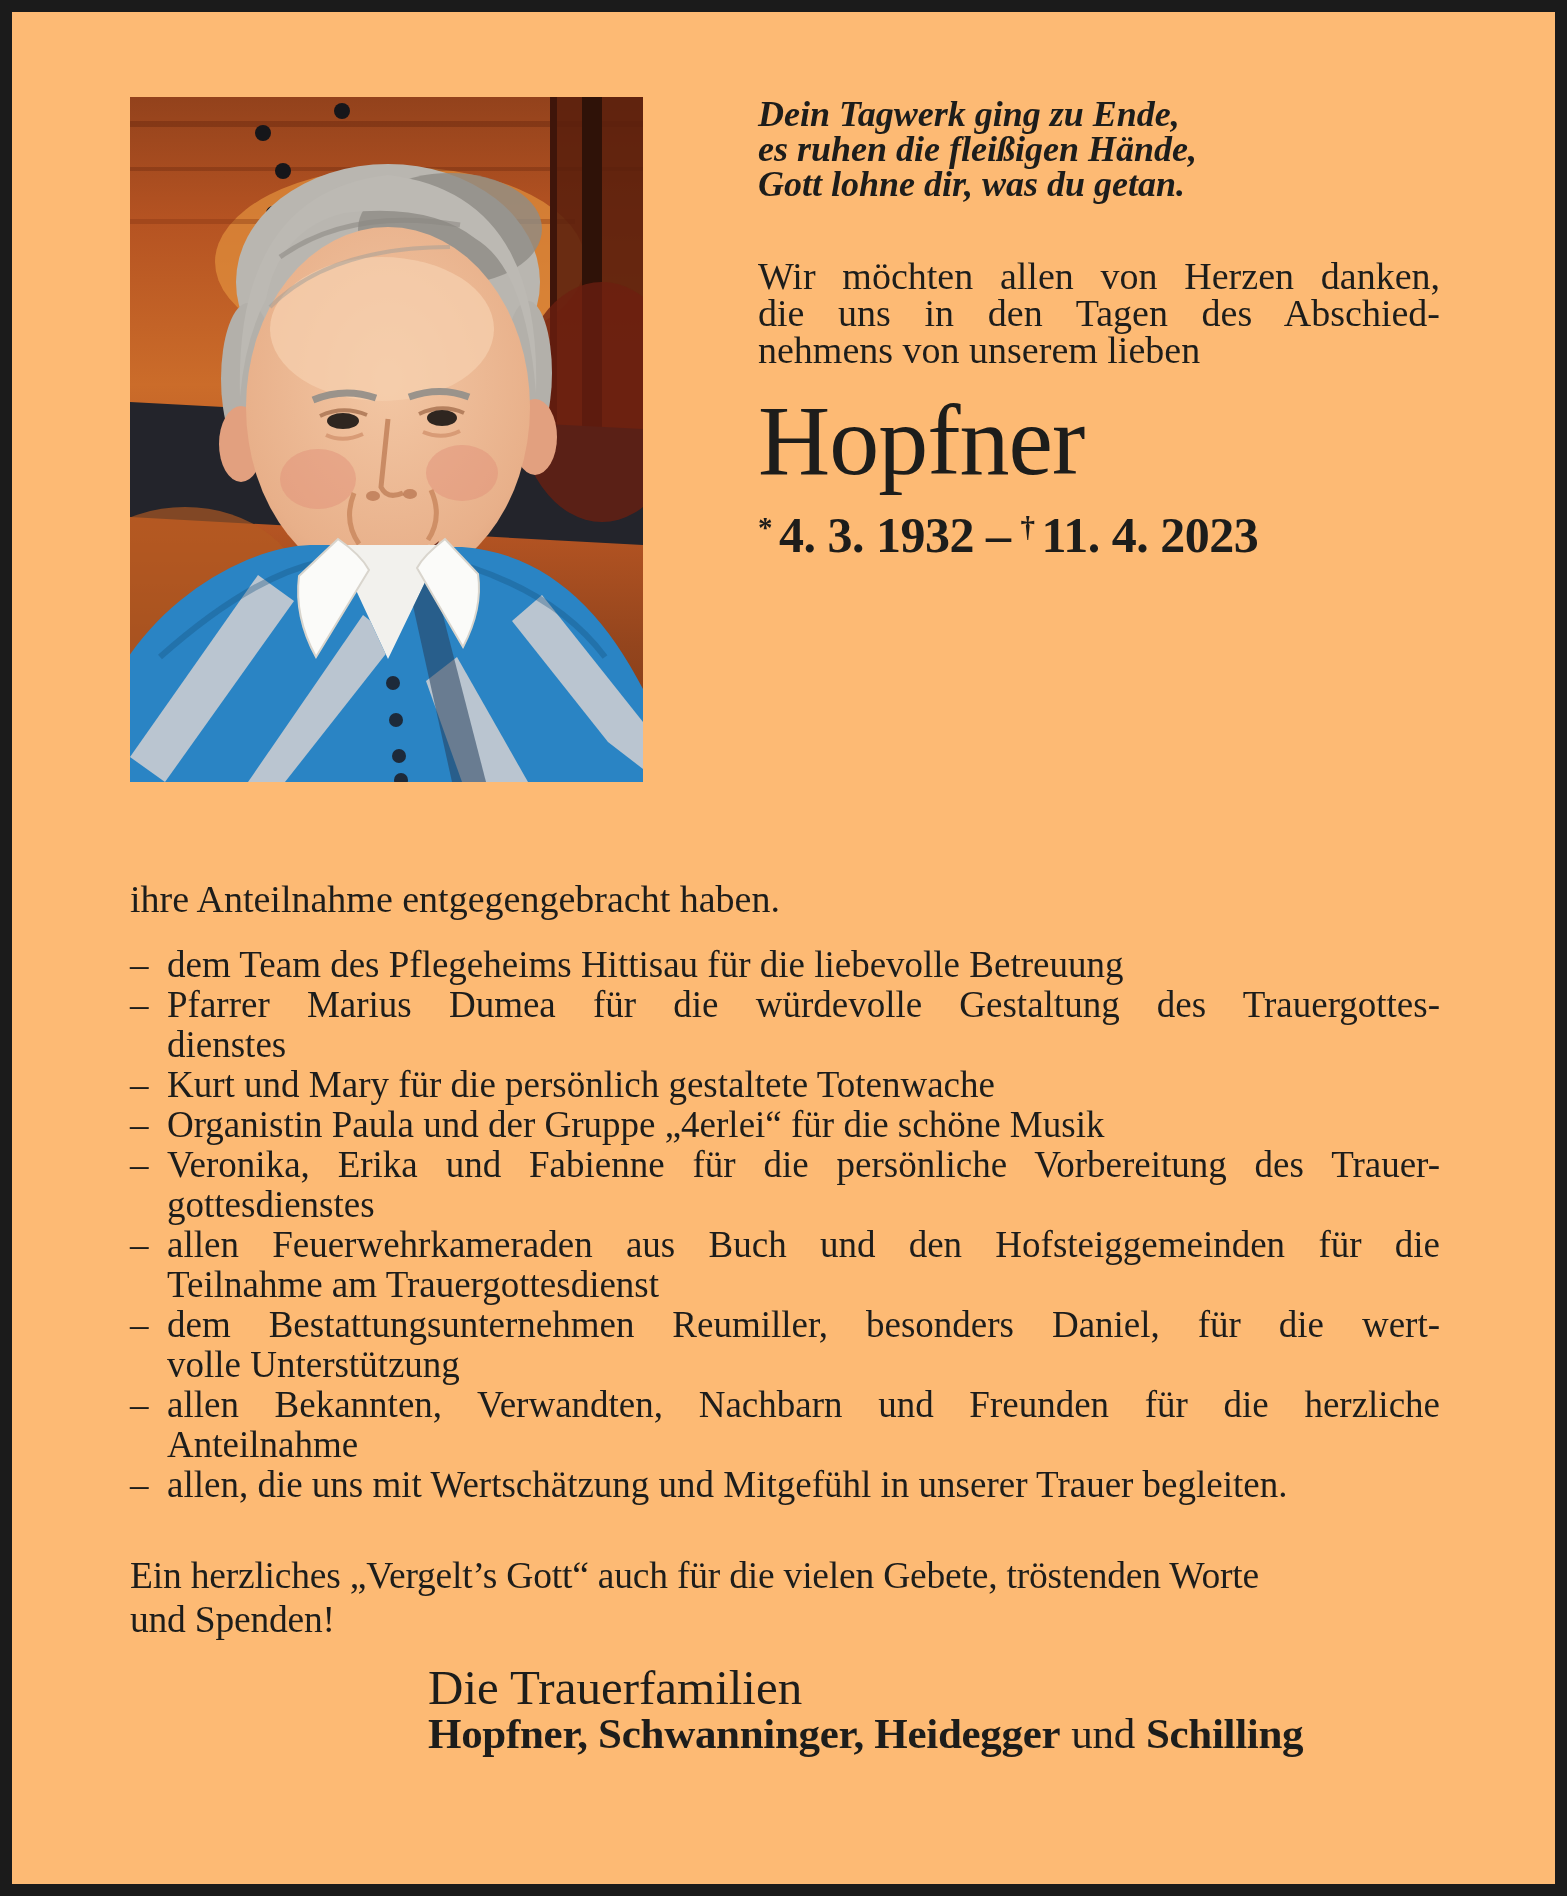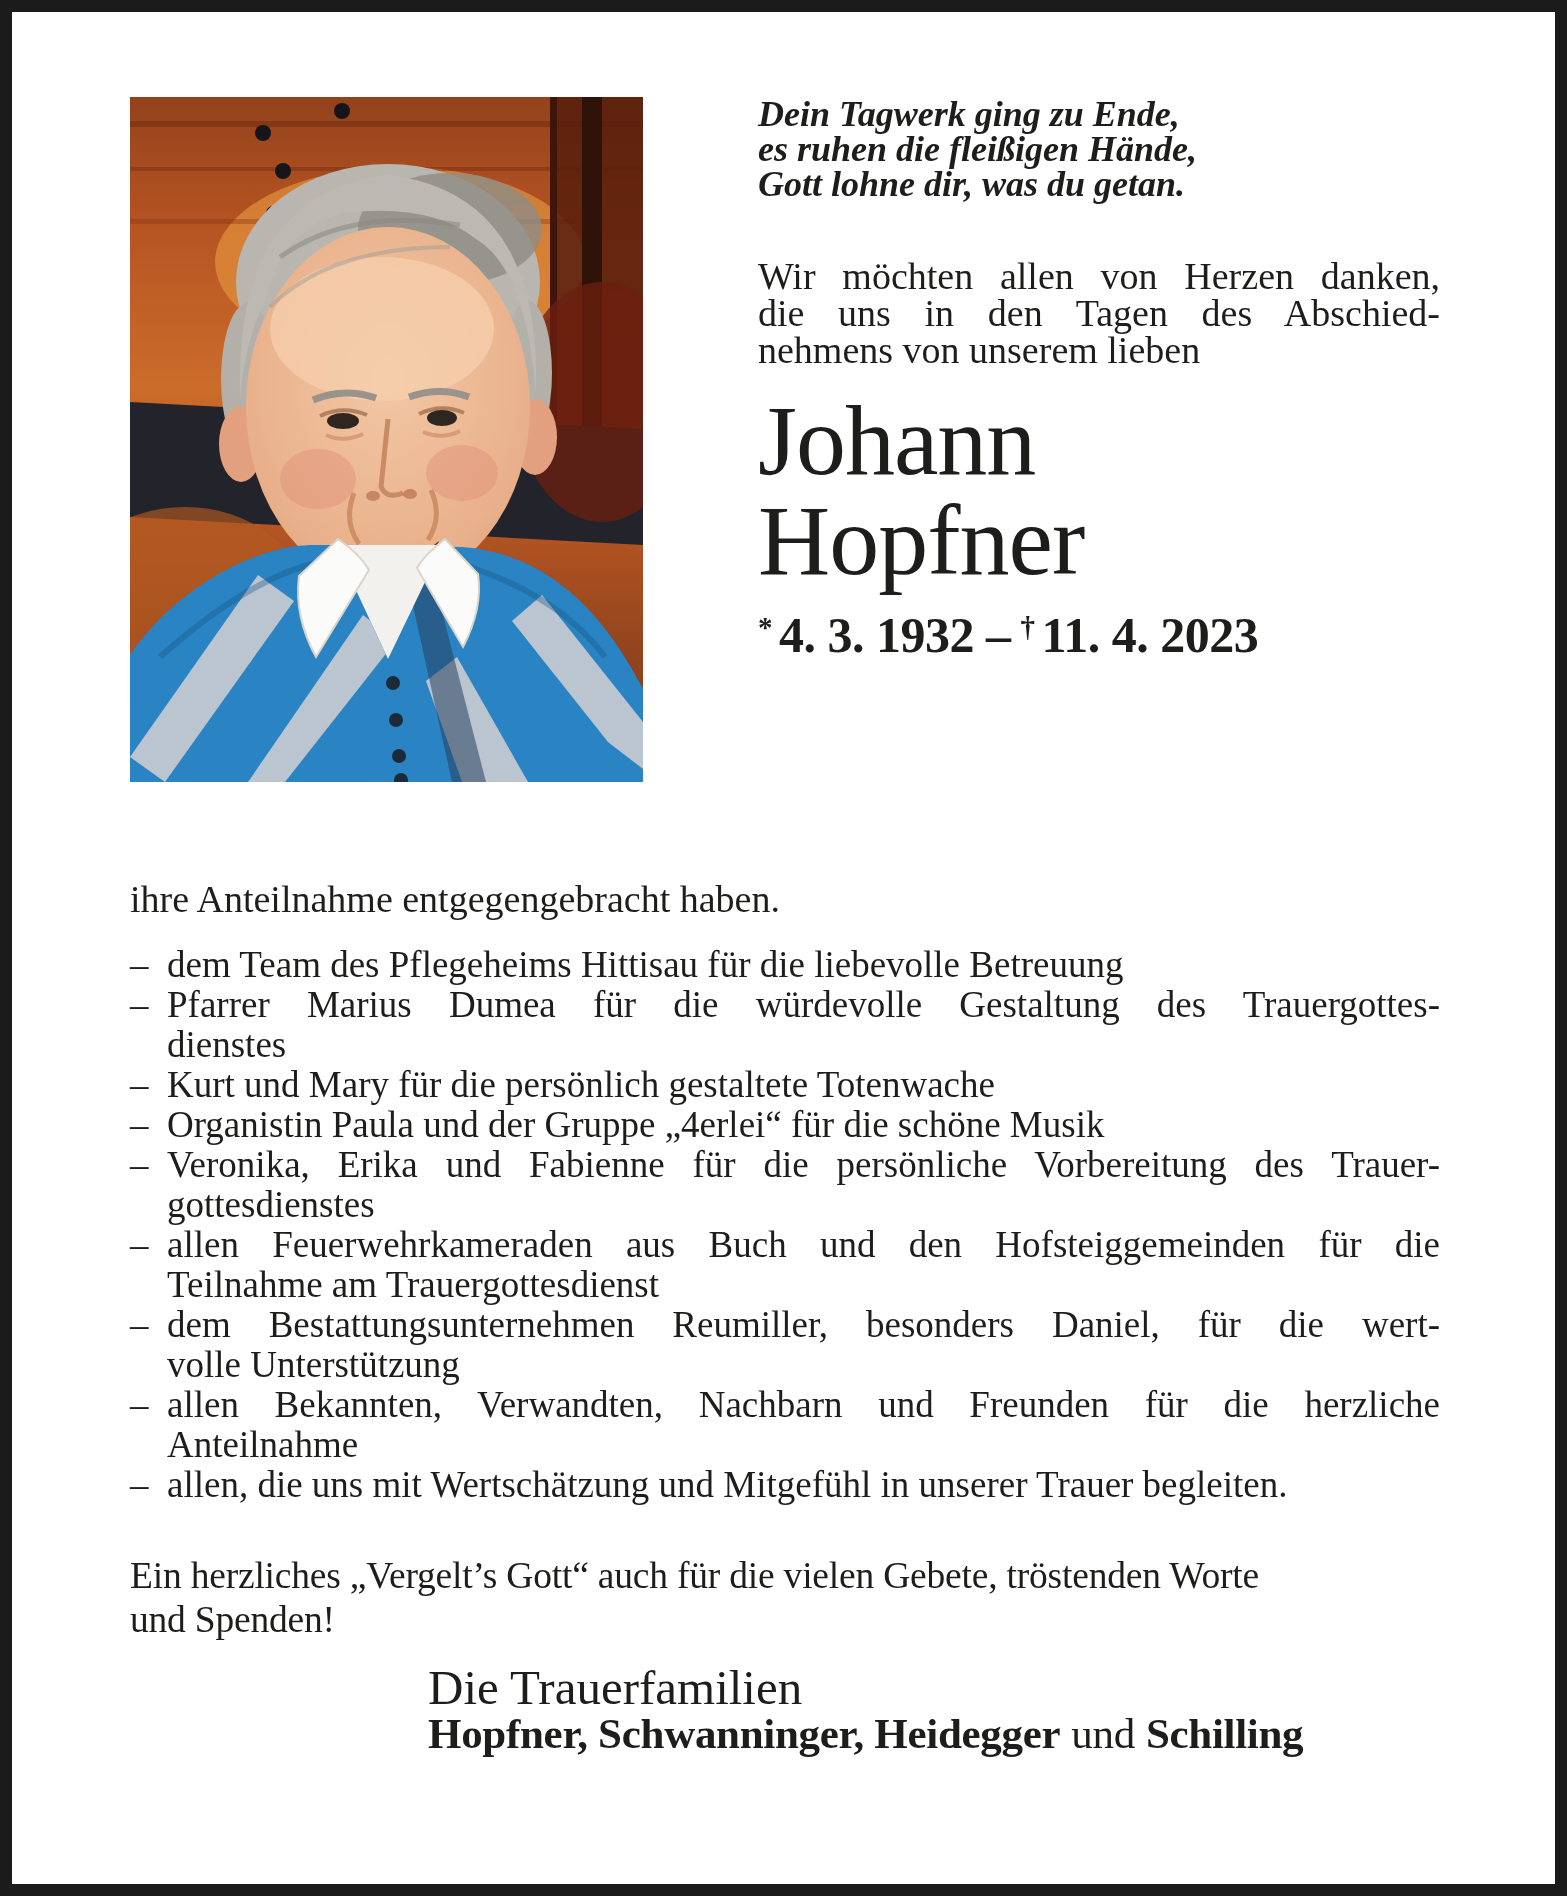--- a/index.html
+++ b/index.html
@@ -7,7 +7,7 @@
     position:relative;
     width:1567px;height:1896px;
     box-sizing:border-box;
-    background:#ffffff;
+    background:#fdba74;
     border:12px solid #1b1b1b;
     padding:93px 115px 0 118px;
     font-family:"Liberation Serif","DejaVu Serif",serif;

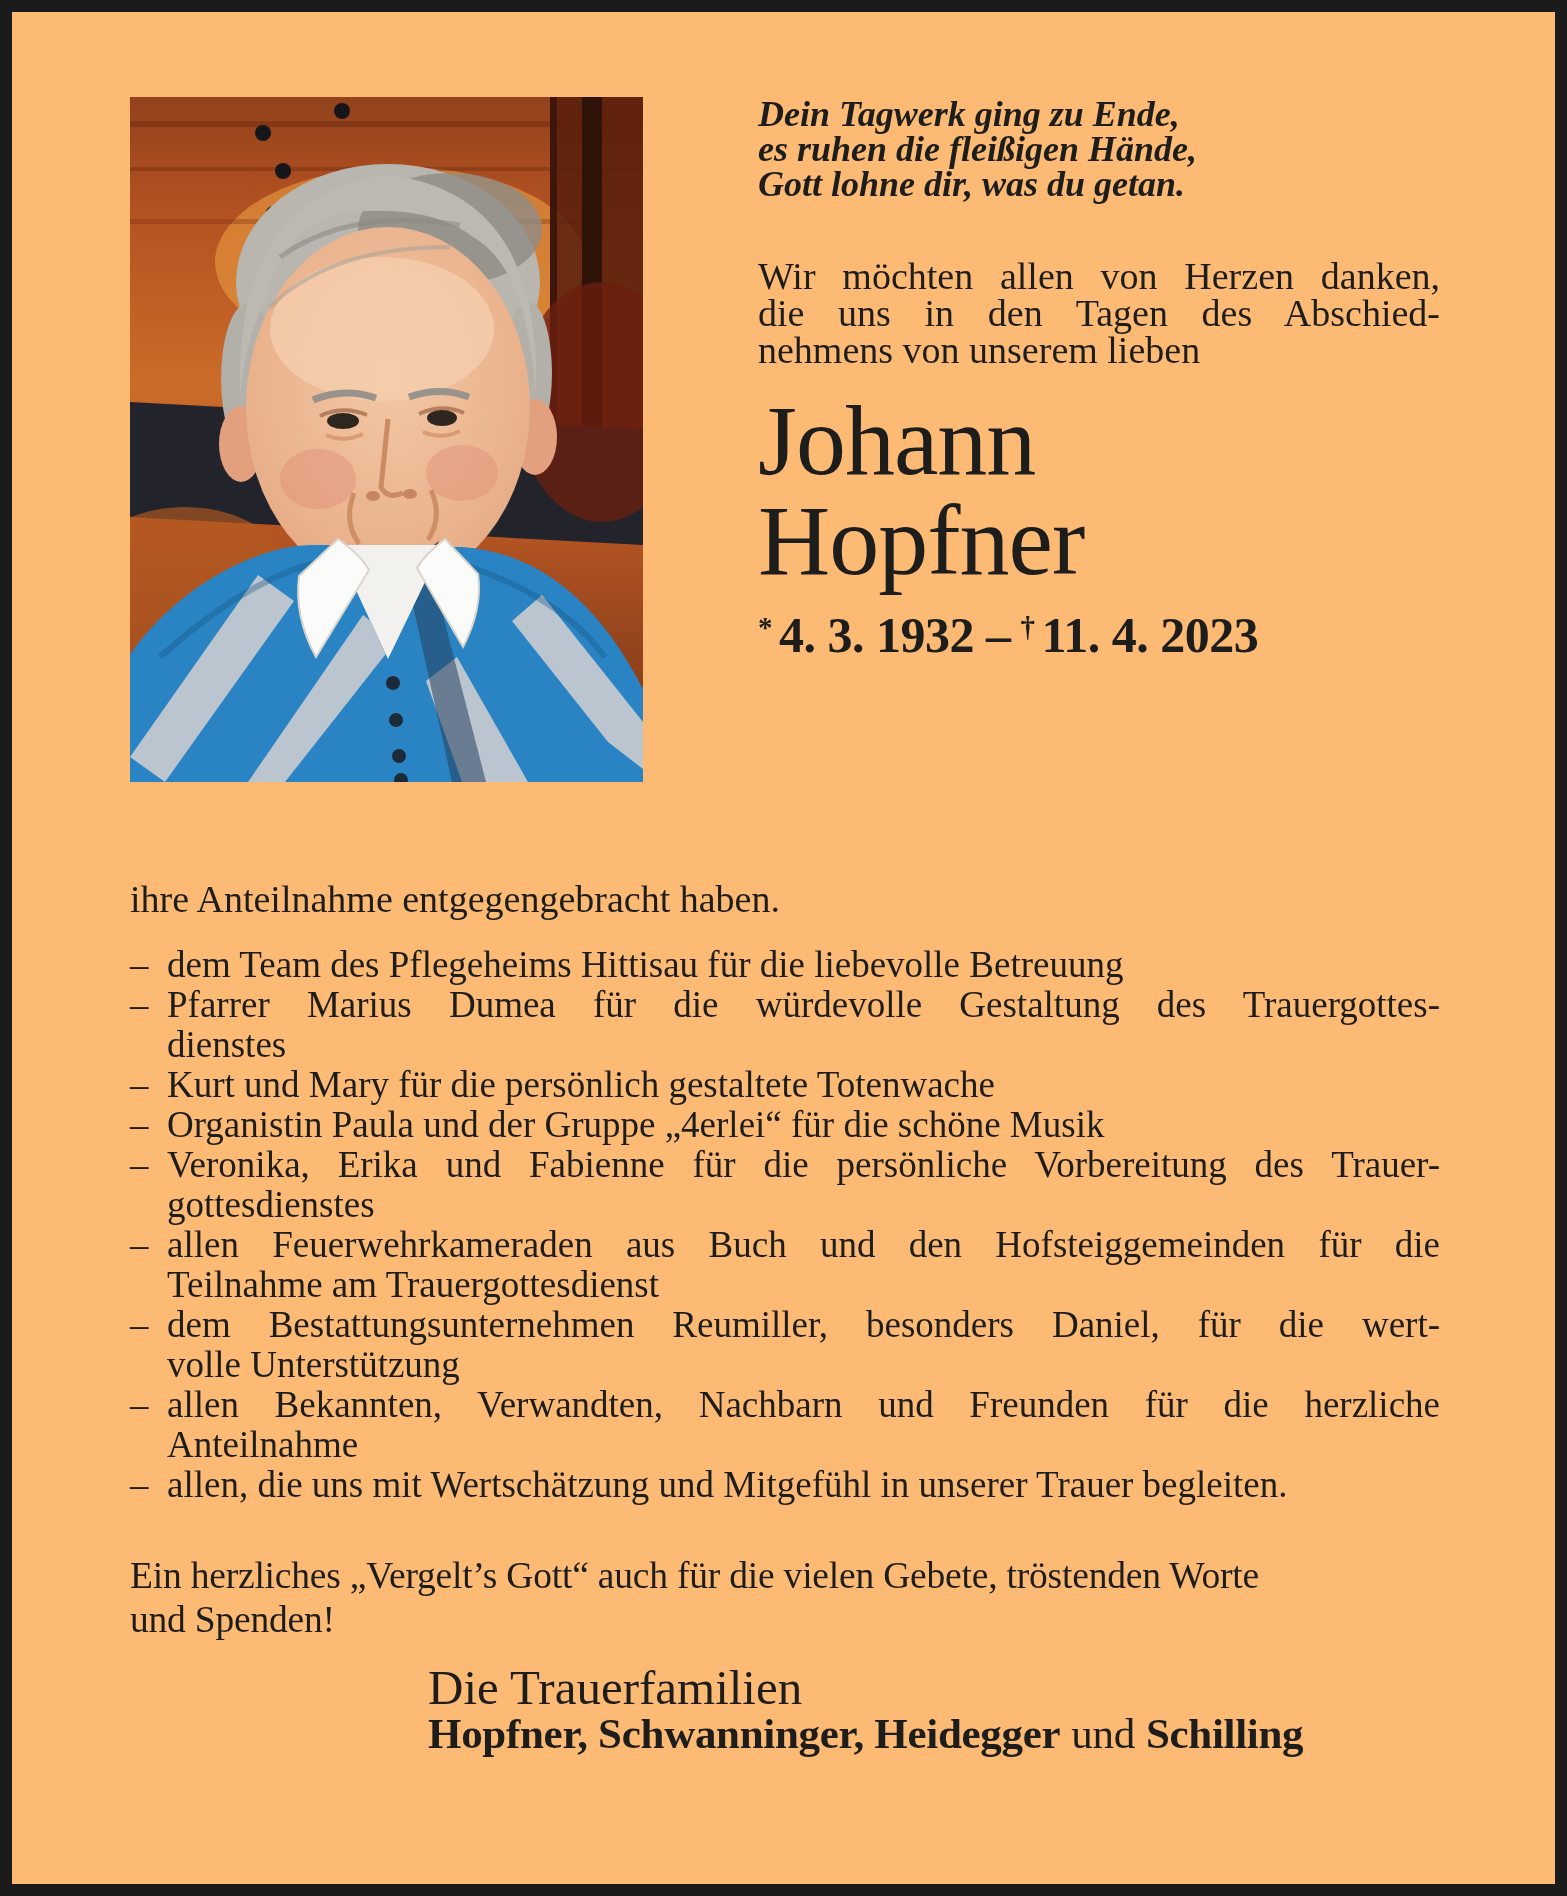--- a/index.html
+++ b/index.html
@@ -156,7 +156,6 @@
       </div>
 
       <div class="name">
-        <div>Johann</div>
         <div>Hopfner</div>
       </div>
 

